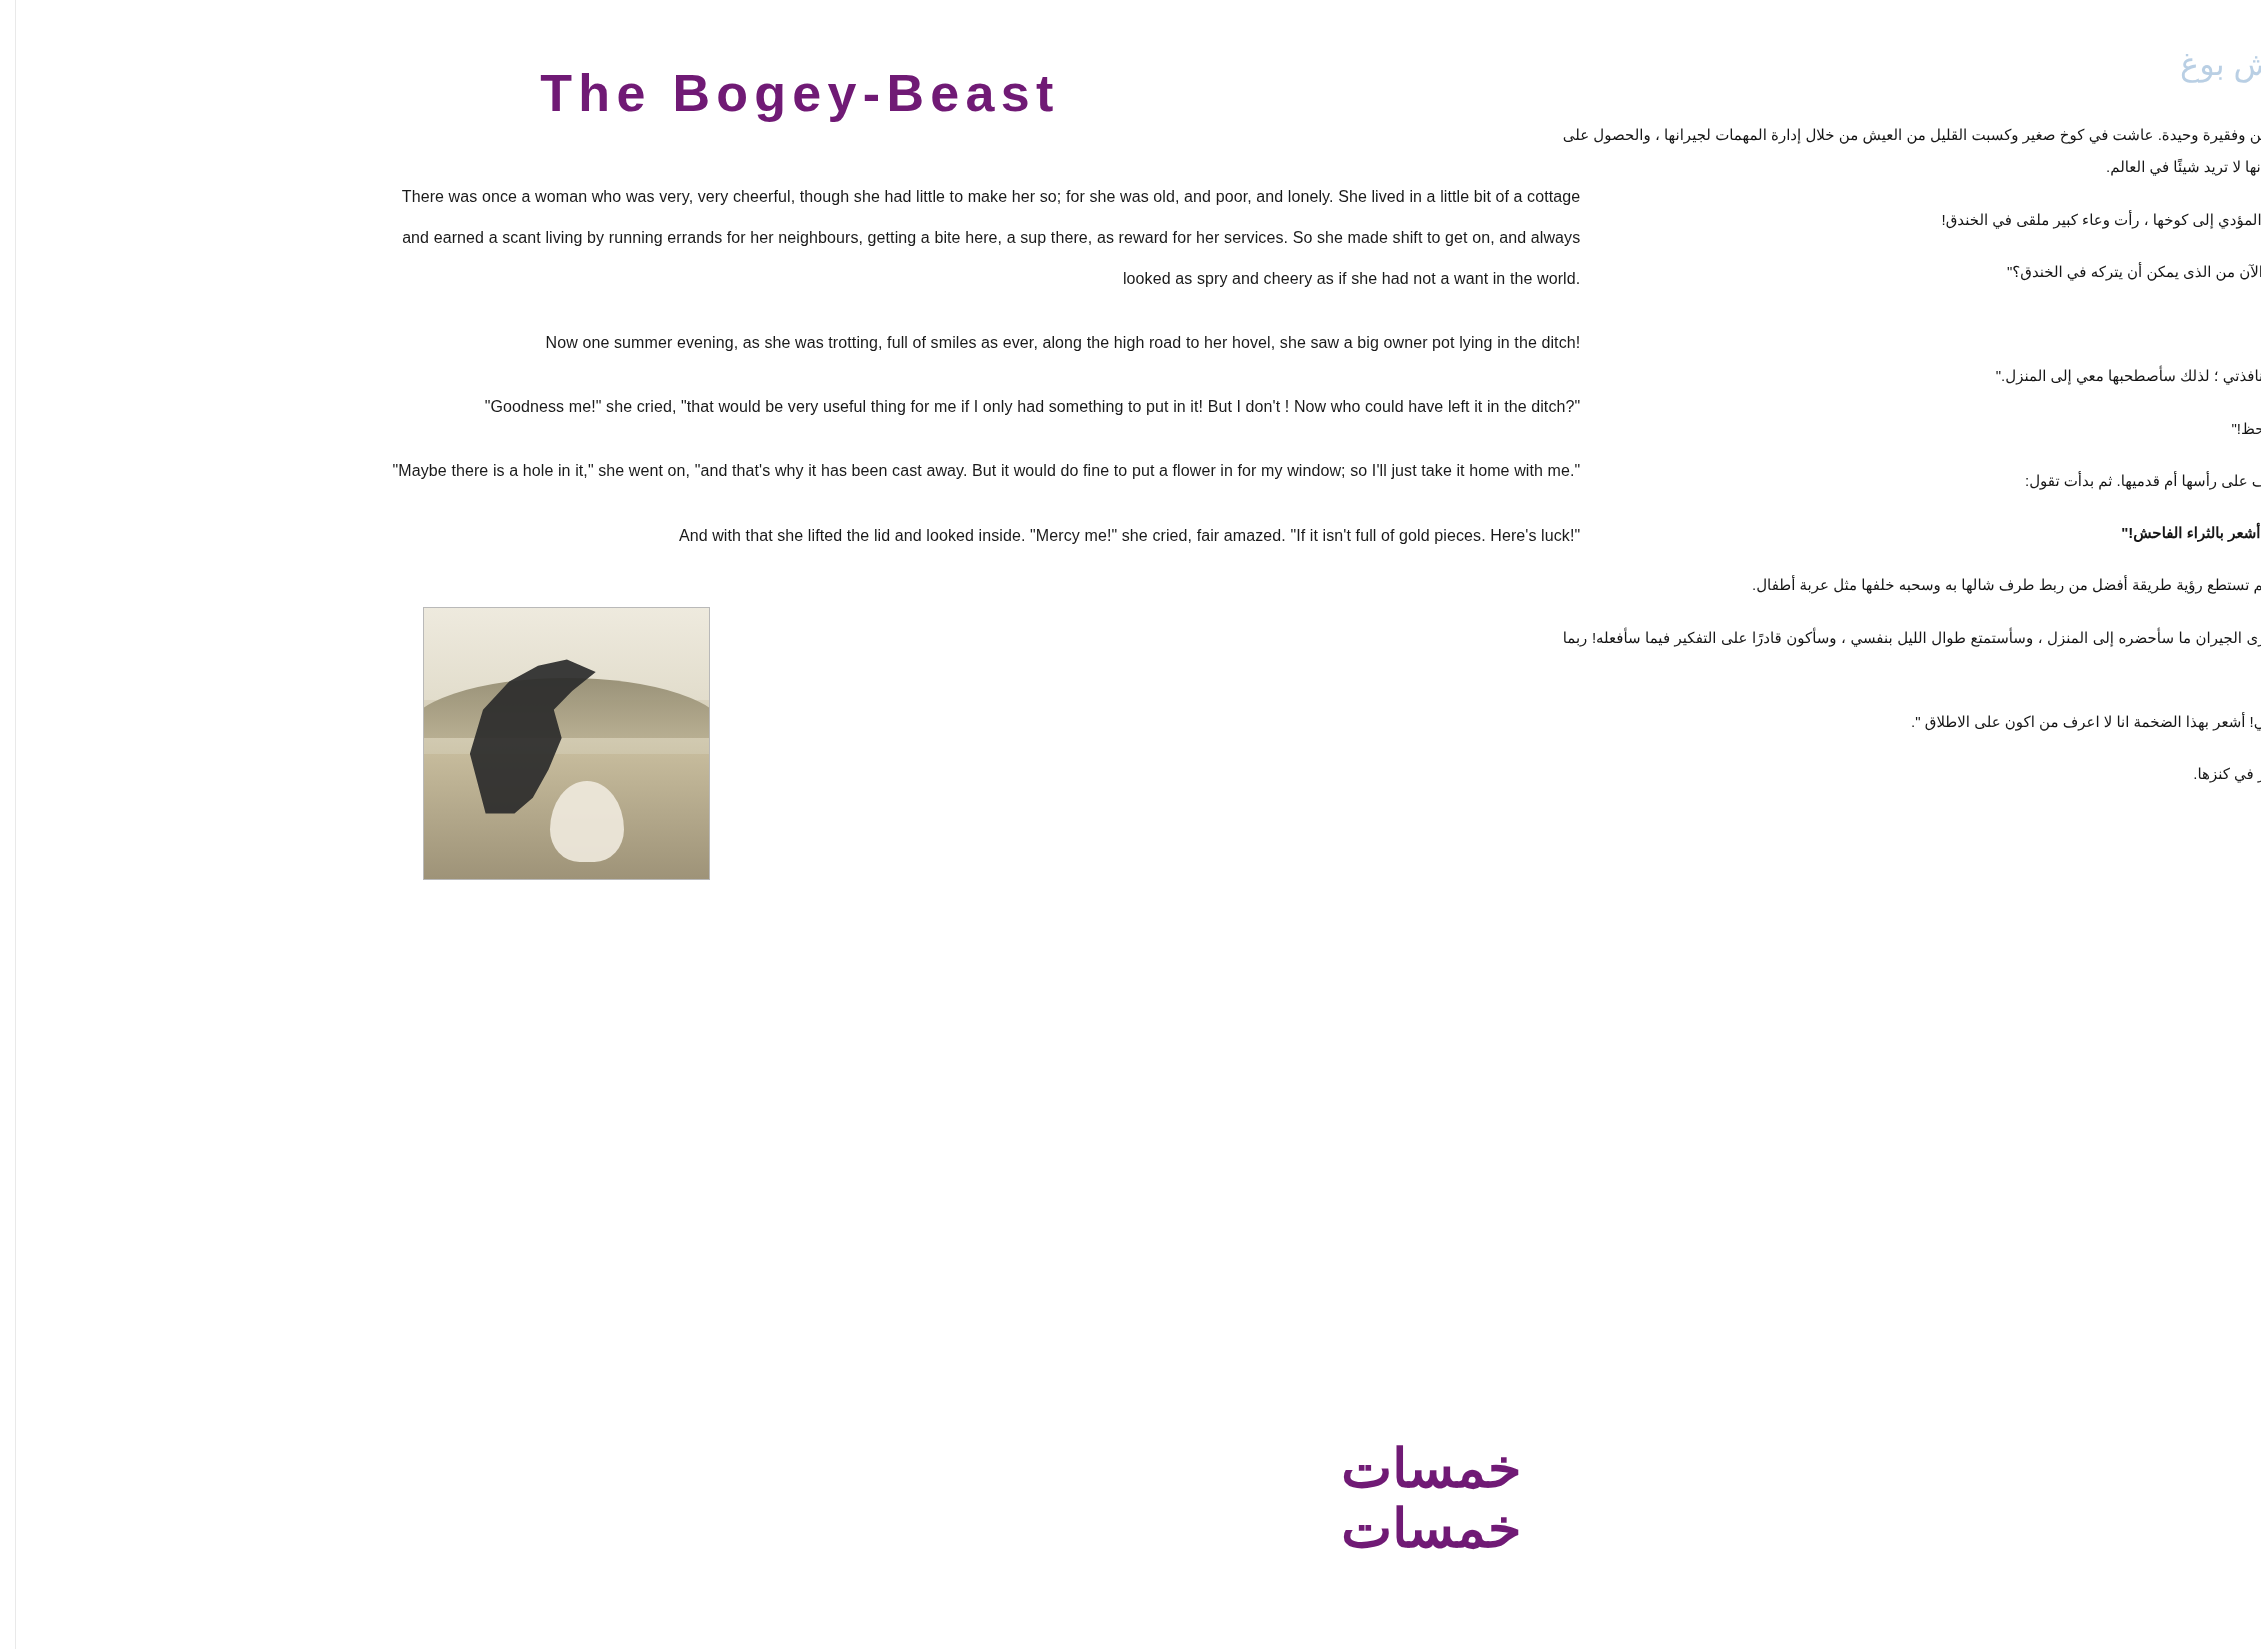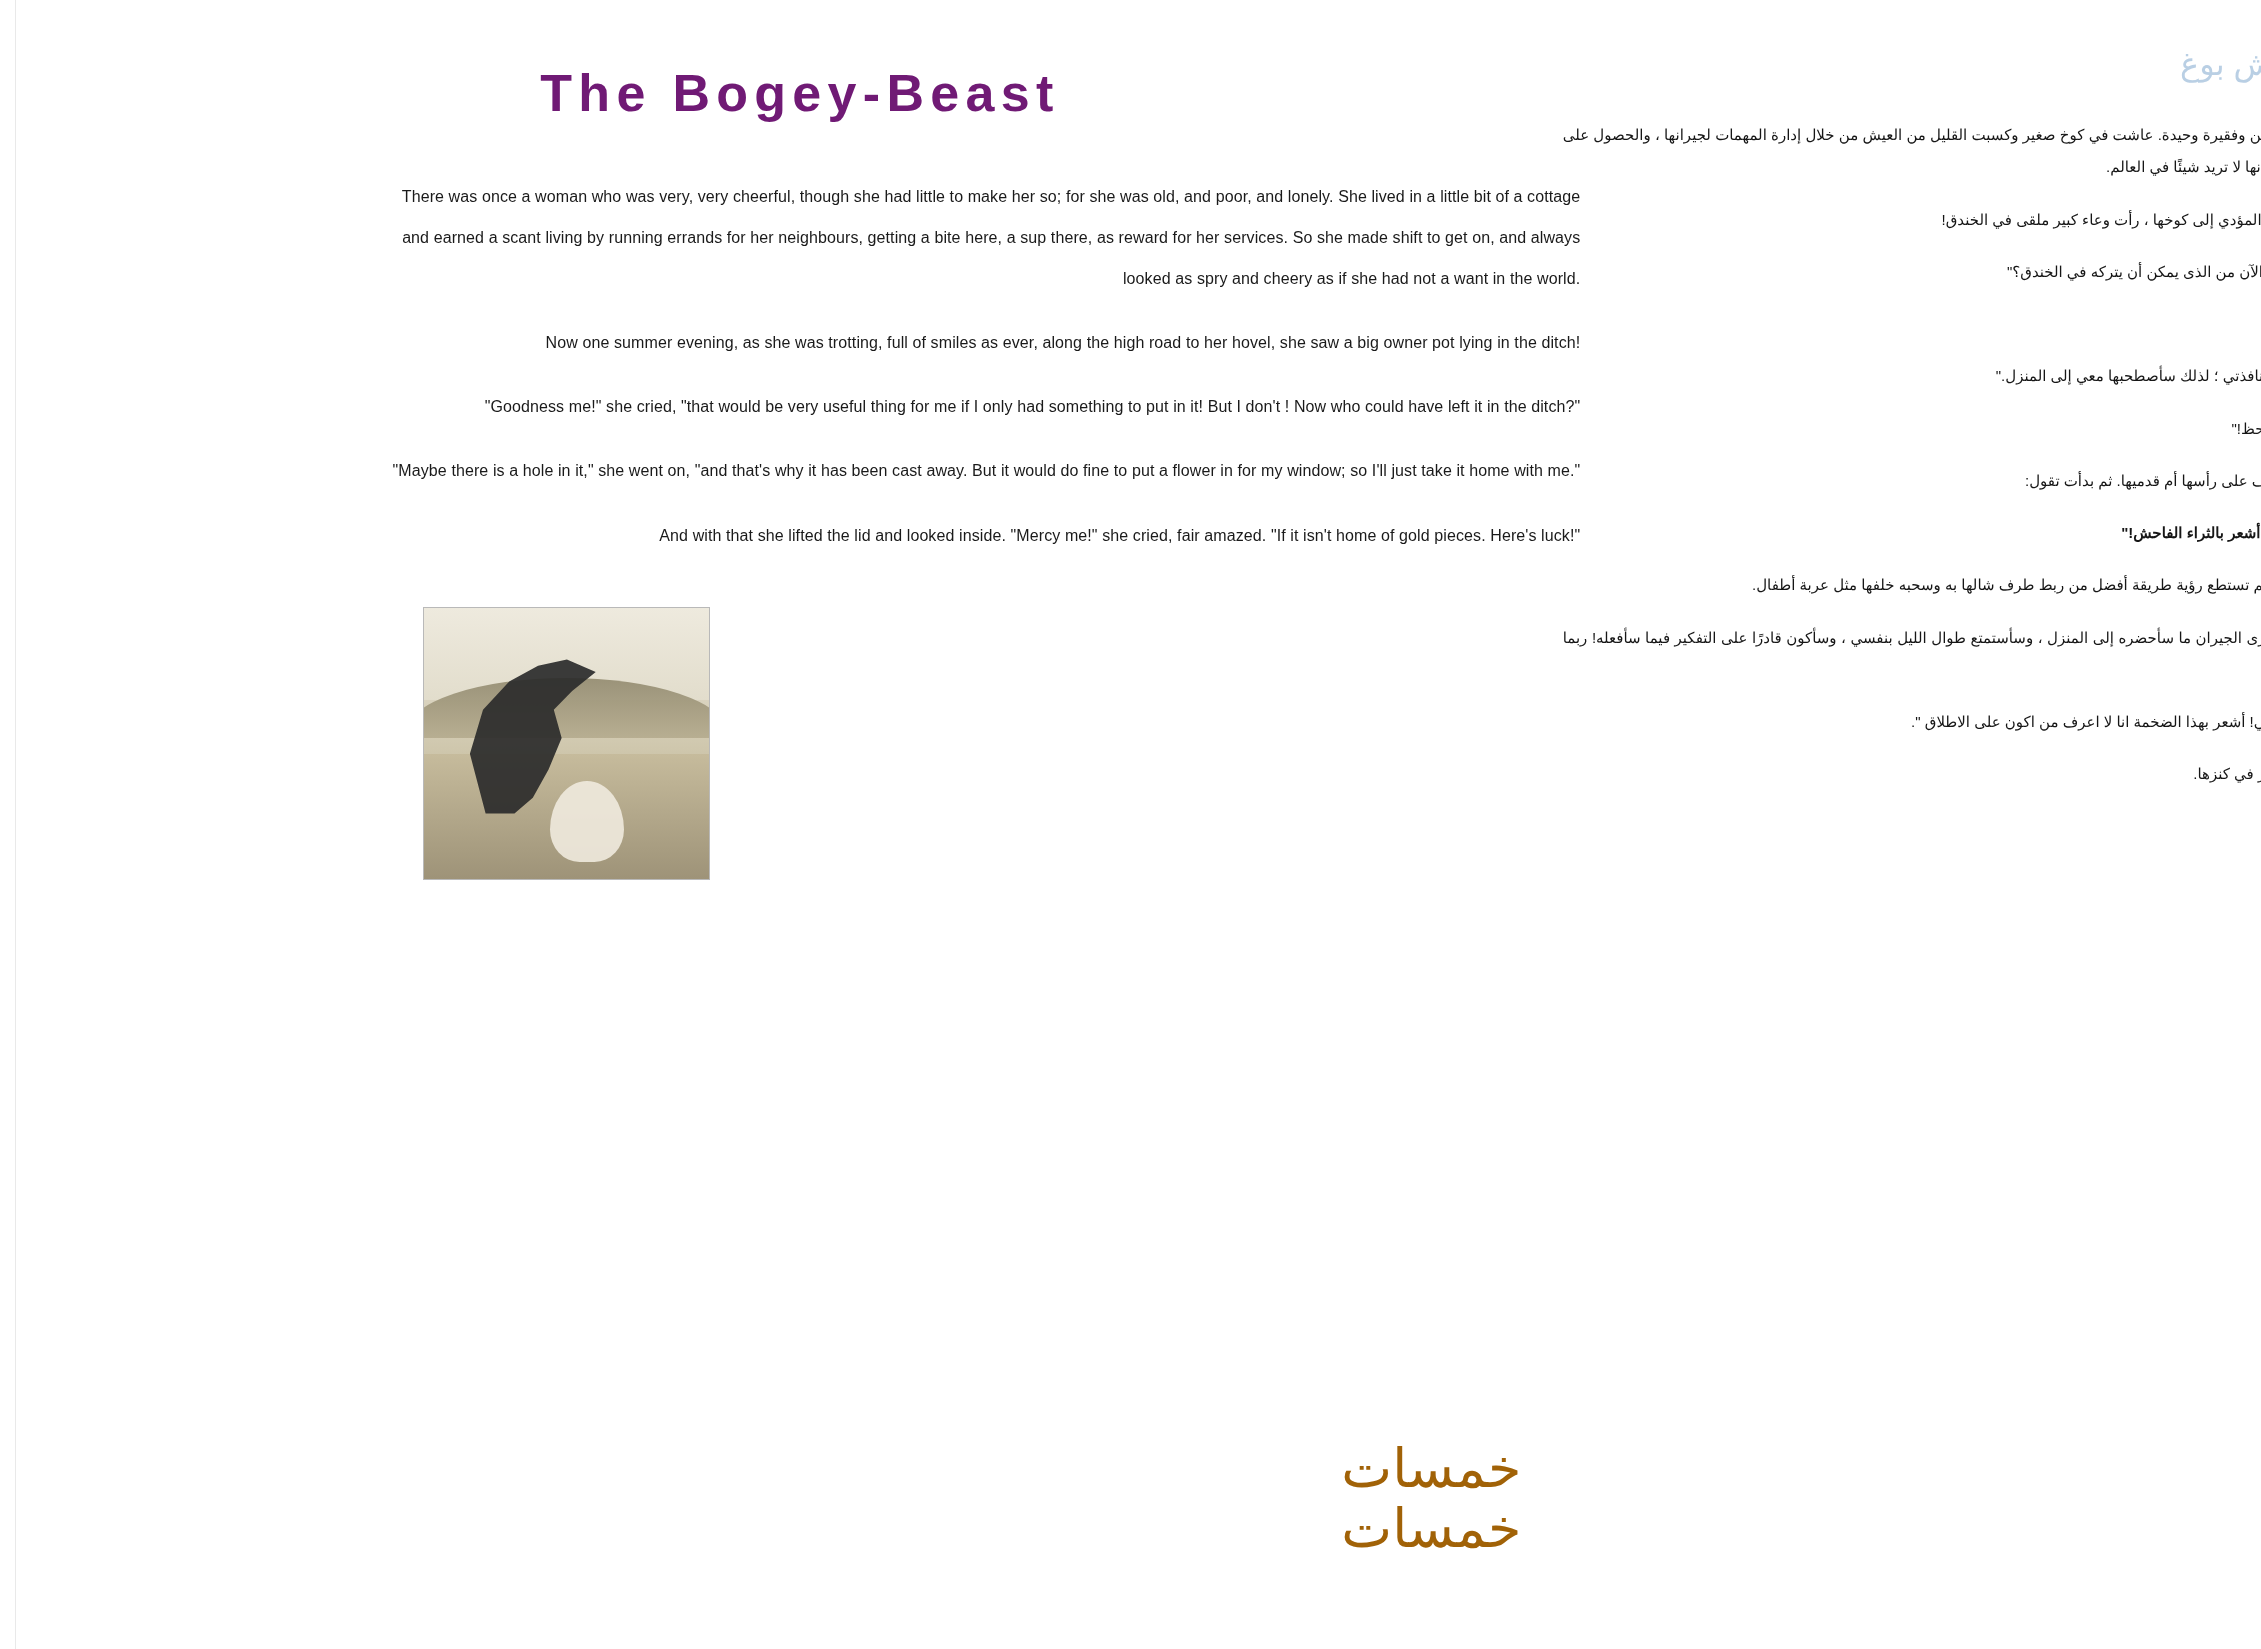--- a/index.html
+++ b/index.html
@@ -172,7 +172,7 @@
       <p class="para-en">Now one summer evening, as she was trotting, full of smiles as ever, along the high road to her hovel, she saw a big owner pot lying in the ditch!</p>
       <p class="para-en">"Goodness me!" she cried, "that would be  very  useful thing for me if I only had something to put in it! But I don't ! Now who could have left it in the ditch?"</p>
       <p class="para-en">"Maybe there is a hole in it," she went on, "and that's why it has been cast away. But it would do fine to put a flower in for my window; so I'll just take it home with me."</p>
-      <p class="para-en">And with that she lifted the lid and looked inside. "Mercy me!" she cried, fair amazed. "If it isn't home of gold pieces. Here's luck!"</p>
+      <p class="para-en">And with that she lifted the lid and looked inside. "Mercy me!" she cried, fair amazed. "If it isn't full of gold pieces. Here's luck!"</p>
 
       <div class="illus">
         <div class="sky"></div>

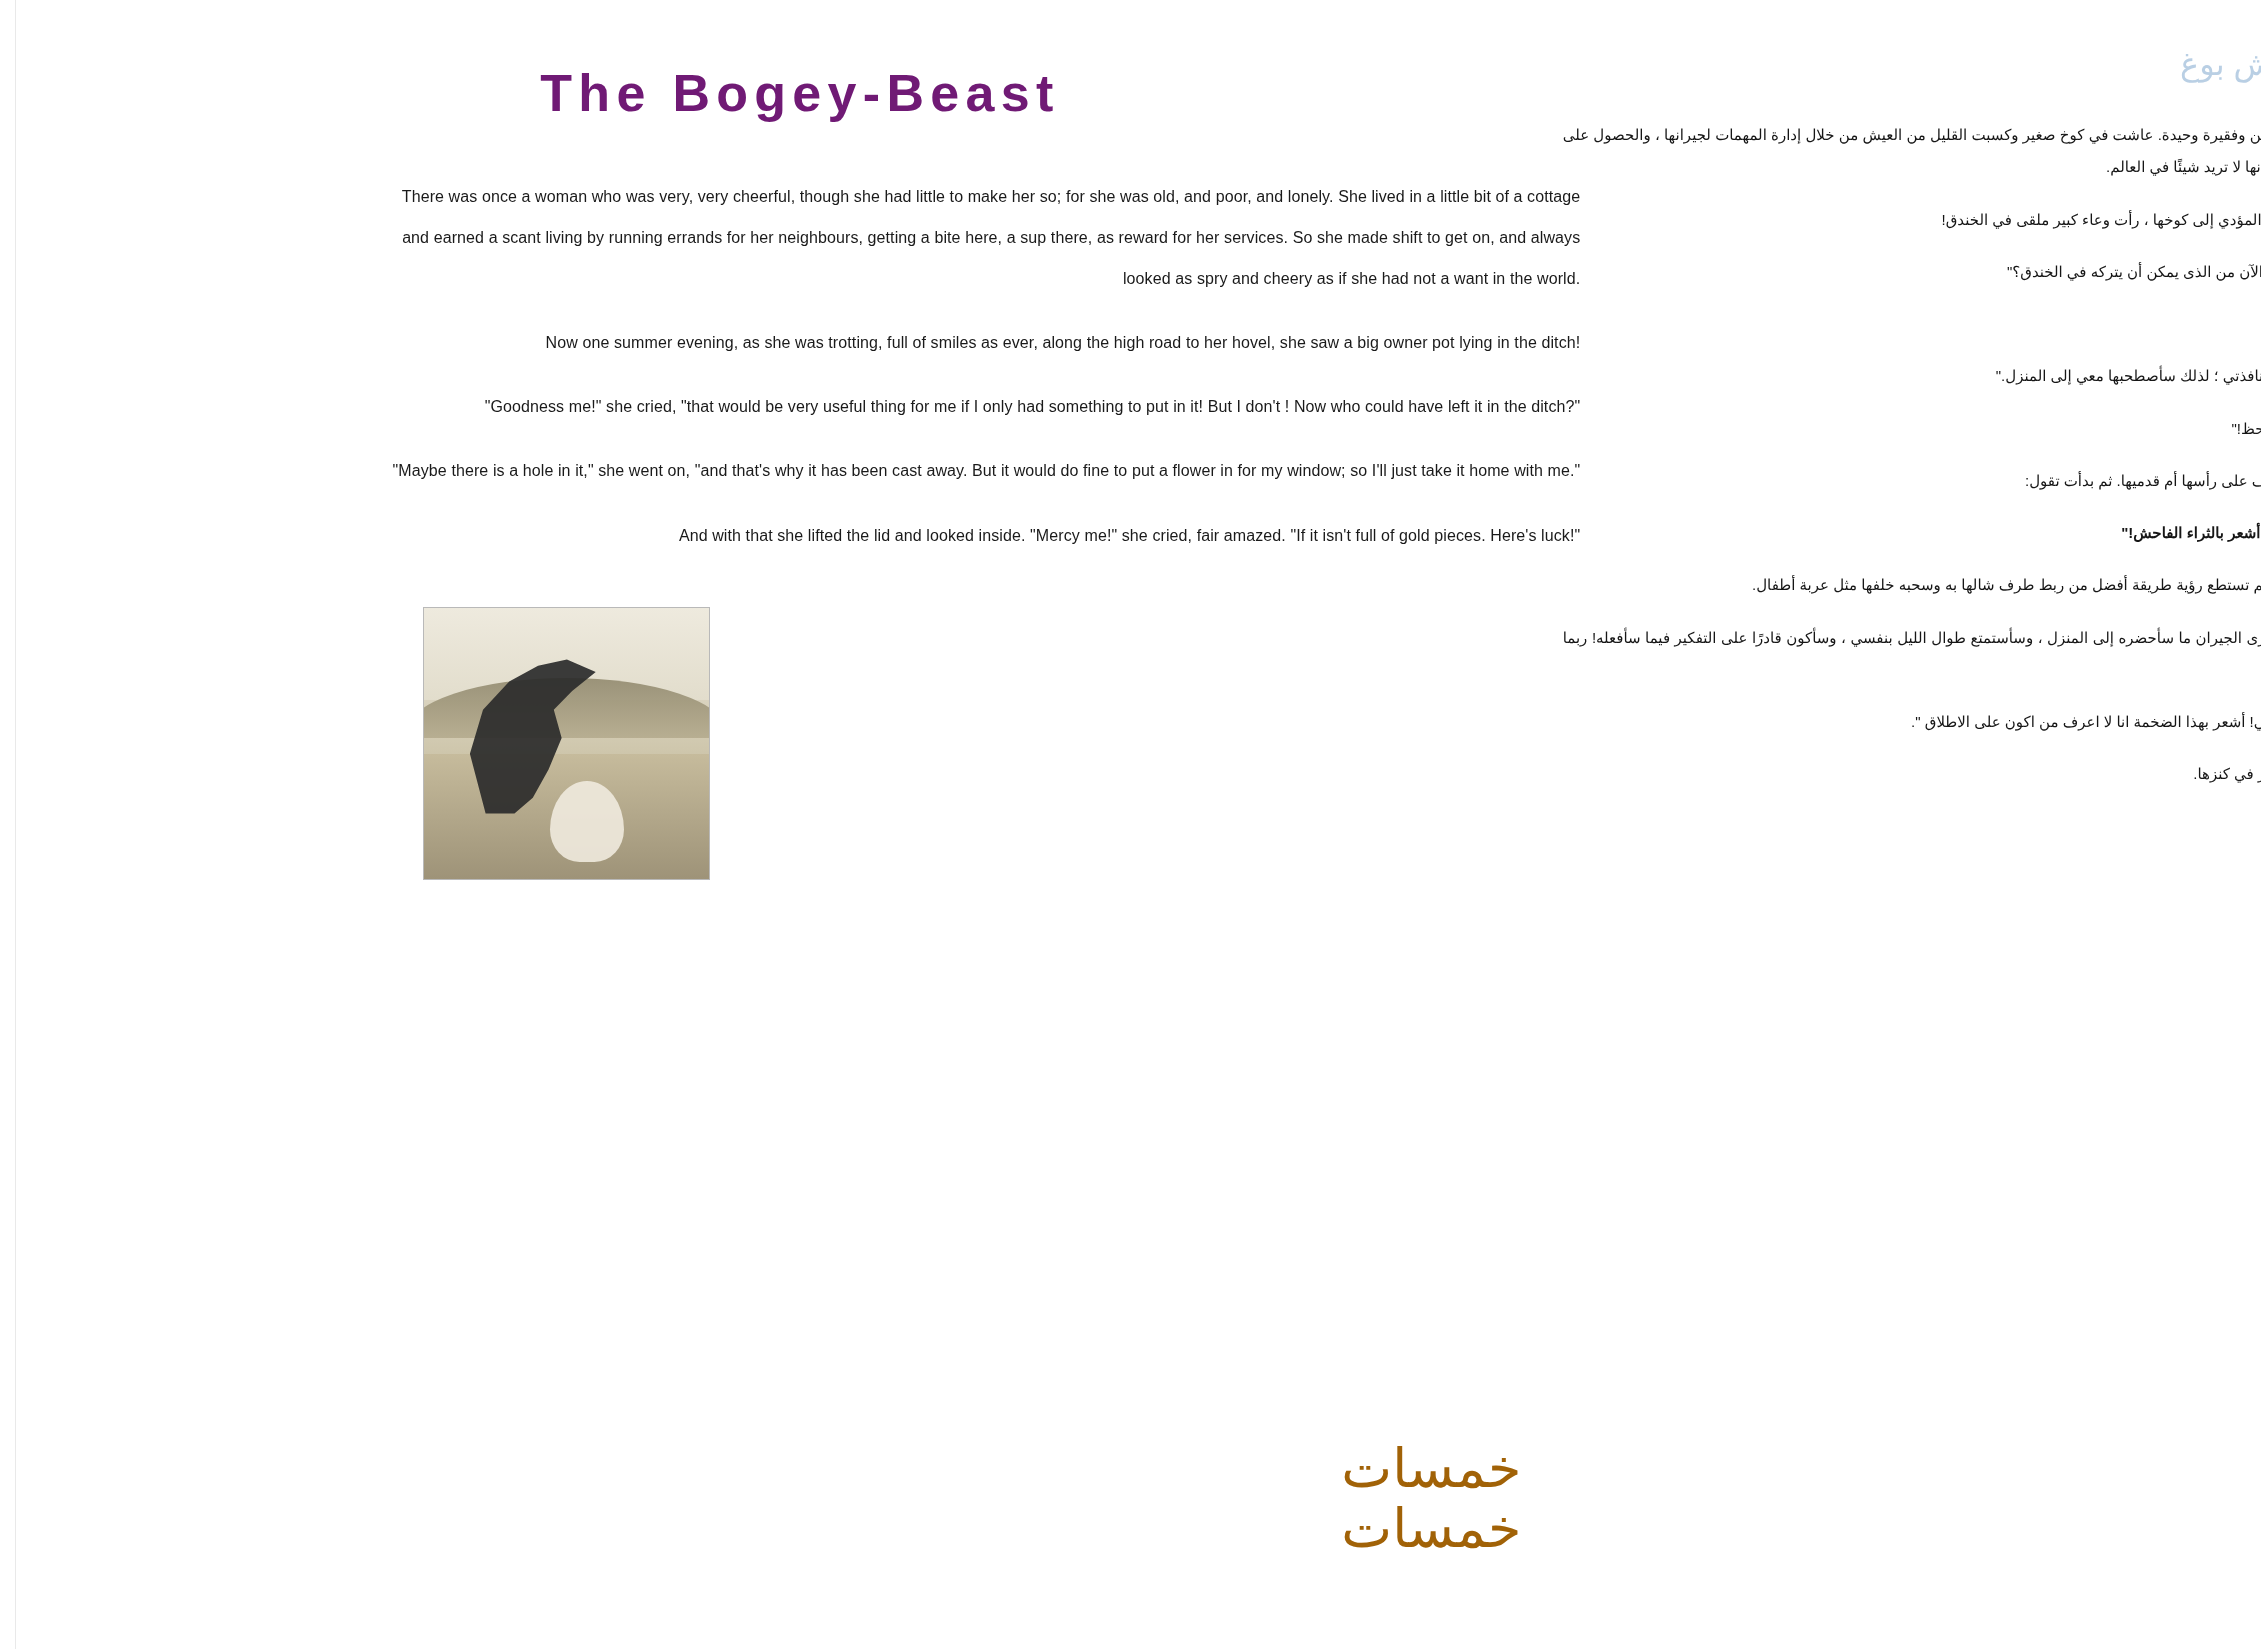--- a/index.html
+++ b/index.html
@@ -148,8 +148,8 @@
     left: 1325px;
     top: 1438px;
     font-size: 54px;
-    color: #a16207;
-    font-weight: normal;
+    color: #701a75;
+    font-weight: bold;
     line-height: 1.12;
     letter-spacing: 4.5px;
     direction: rtl;

